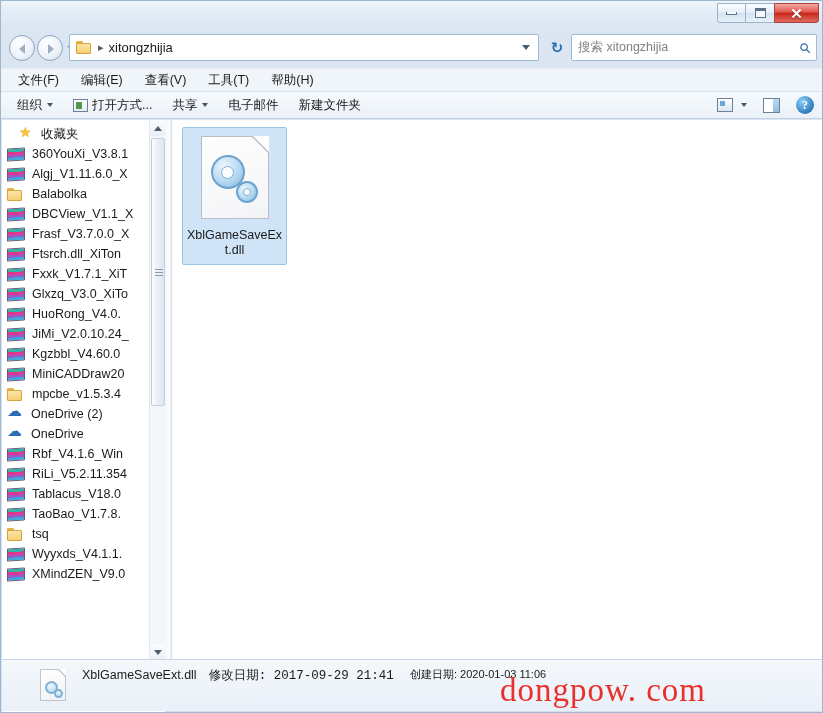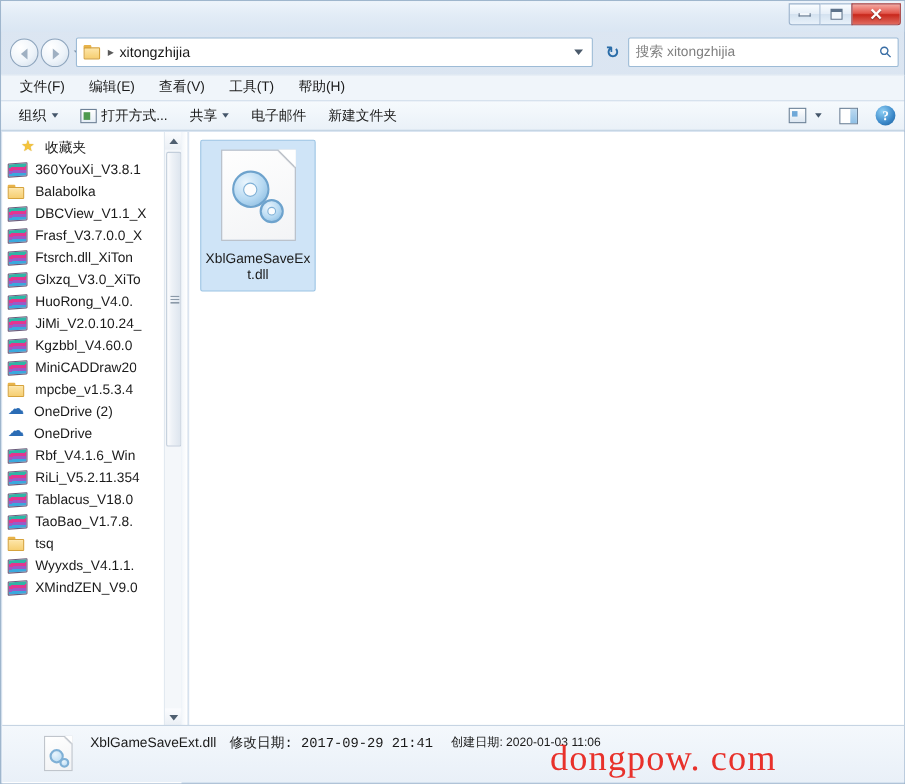--- a/index.html
+++ b/index.html
@@ -136,7 +136,7 @@
     position: absolute; top: 67px; left: 0;
     width: 823px; height: 23px;
     background: #f0f5fa;
-    display: flex; align-items: flex-start;
+    display: flex; align-items: center;
     padding-left: 14px;
     border-top: 1px solid #e6eef6;
   }

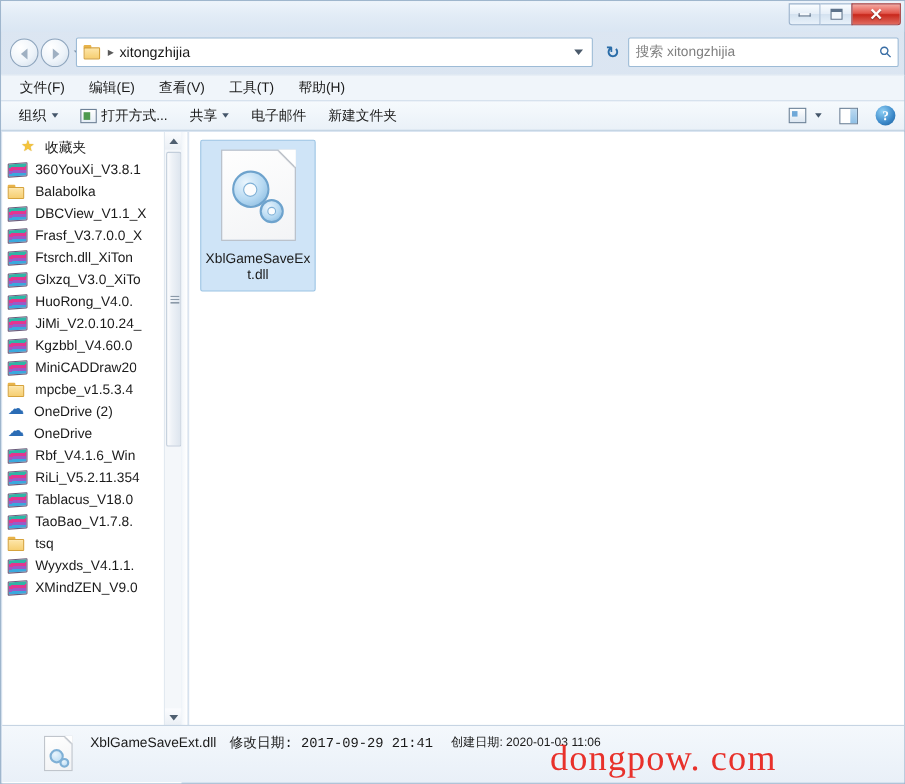--- a/index.html
+++ b/index.html
@@ -523,6 +523,10 @@
           <span class="side-label">360YouXi_V3.8.1</span>
         </div>
         <div class="side-row">
+          <span class="ic ic-rar"></span>
+          <span class="side-label">Algj_V1.11.6.0_X</span>
+        </div>
+        <div class="side-row">
           <span class="ic ic-folder">
               <span class="tab"></span>
               <span class="body"></span>

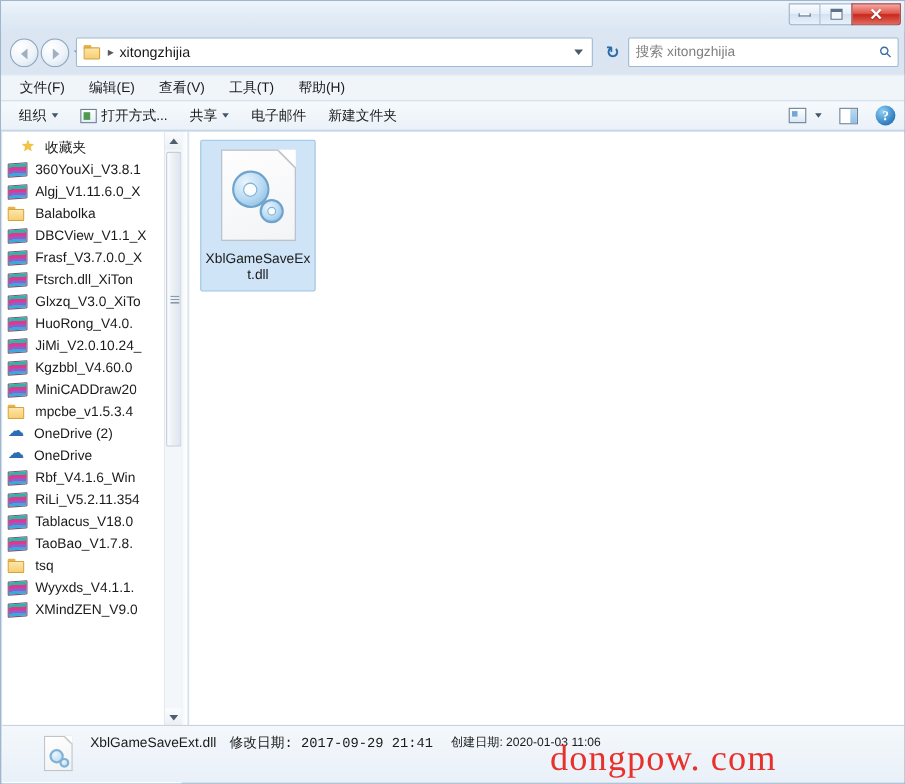--- a/index.html
+++ b/index.html
@@ -547,6 +547,10 @@
         </div>
         <div class="side-row">
           <span class="ic ic-rar"></span>
+          <span class="side-label">Fxxk_V1.7.1_XiT</span>
+        </div>
+        <div class="side-row">
+          <span class="ic ic-rar"></span>
           <span class="side-label">Glxzq_V3.0_XiTo</span>
         </div>
         <div class="side-row">

